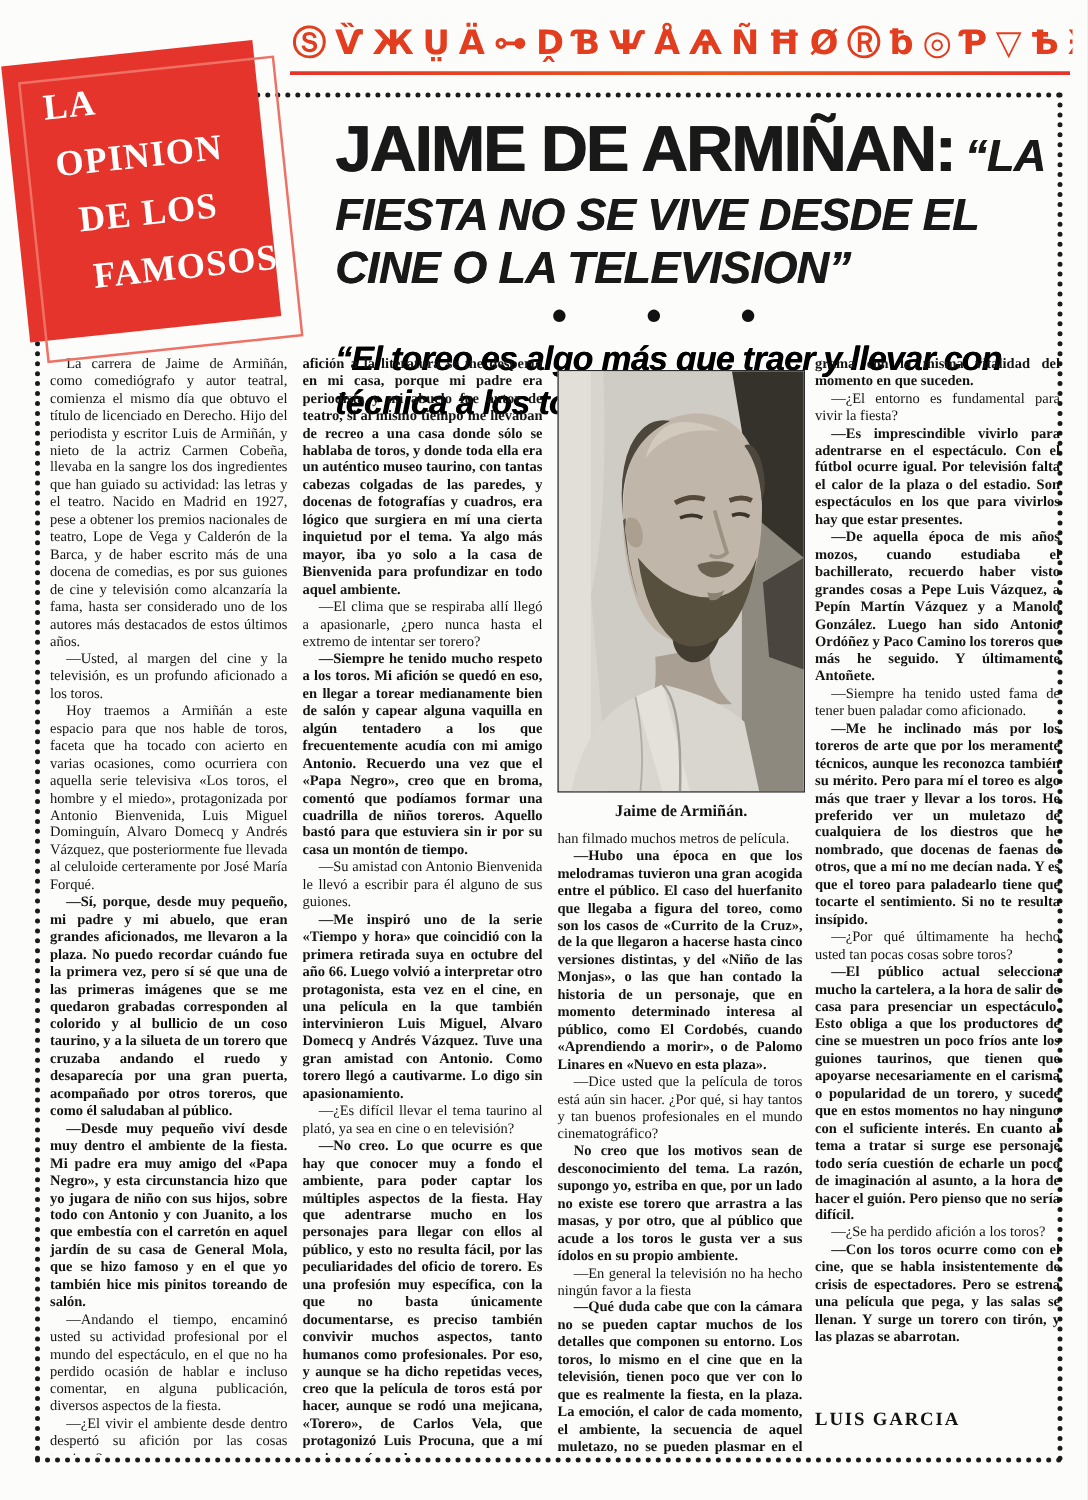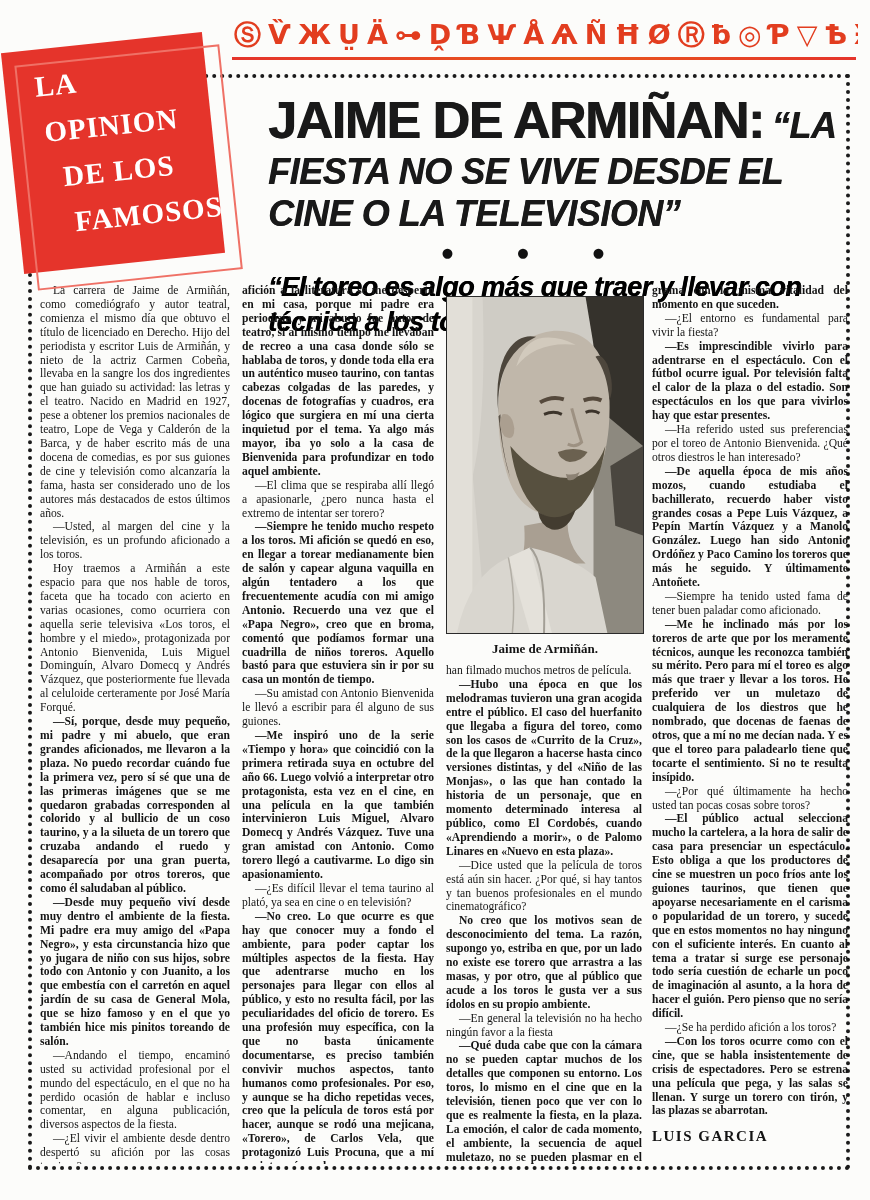--- a/index.html
+++ b/index.html
@@ -187,7 +187,6 @@
       <p class="para b ni">grama con la misma vitalidad del momento en que suceden.</p>
       <p class="para">—¿El entorno es fundamental para vivir la fiesta?</p>
       <p class="para b">—Es imprescindible vivirlo para adentrarse en el espectáculo. Con el fútbol ocurre igual. Por televisión falta el calor de la plaza o del estadio. Son espectáculos en los que para vivirlos hay que estar presentes.</p>
-      <p class="para">—Ha referido usted sus preferencias por el toreo de Antonio Bienvenida. ¿Qué otros diestros le han interesado?</p>
       <p class="para b">—De aquella época de mis años mozos, cuando estudiaba el bachillerato, recuerdo haber visto grandes cosas a Pepe Luis Vázquez, a Pepín Martín Vázquez y a Manolo González. Luego han sido Antonio Ordóñez y Paco Camino los toreros que más he seguido. Y últimamente Antoñete.</p>
       <p class="para">—Siempre ha tenido usted fama de tener buen paladar como aficionado.</p>
       <p class="para b">—Me he inclinado más por los toreros de arte que por los meramente técnicos, aunque les reconozca también su mérito. Pero para mí el toreo es algo más que traer y llevar a los toros. He preferido ver un muletazo de cualquiera de los diestros que he nombrado, que docenas de faenas de otros, que a mí no me decían nada. Y es que el toreo para paladearlo tiene que tocarte el sentimiento. Si no te resulta insípido.</p>

